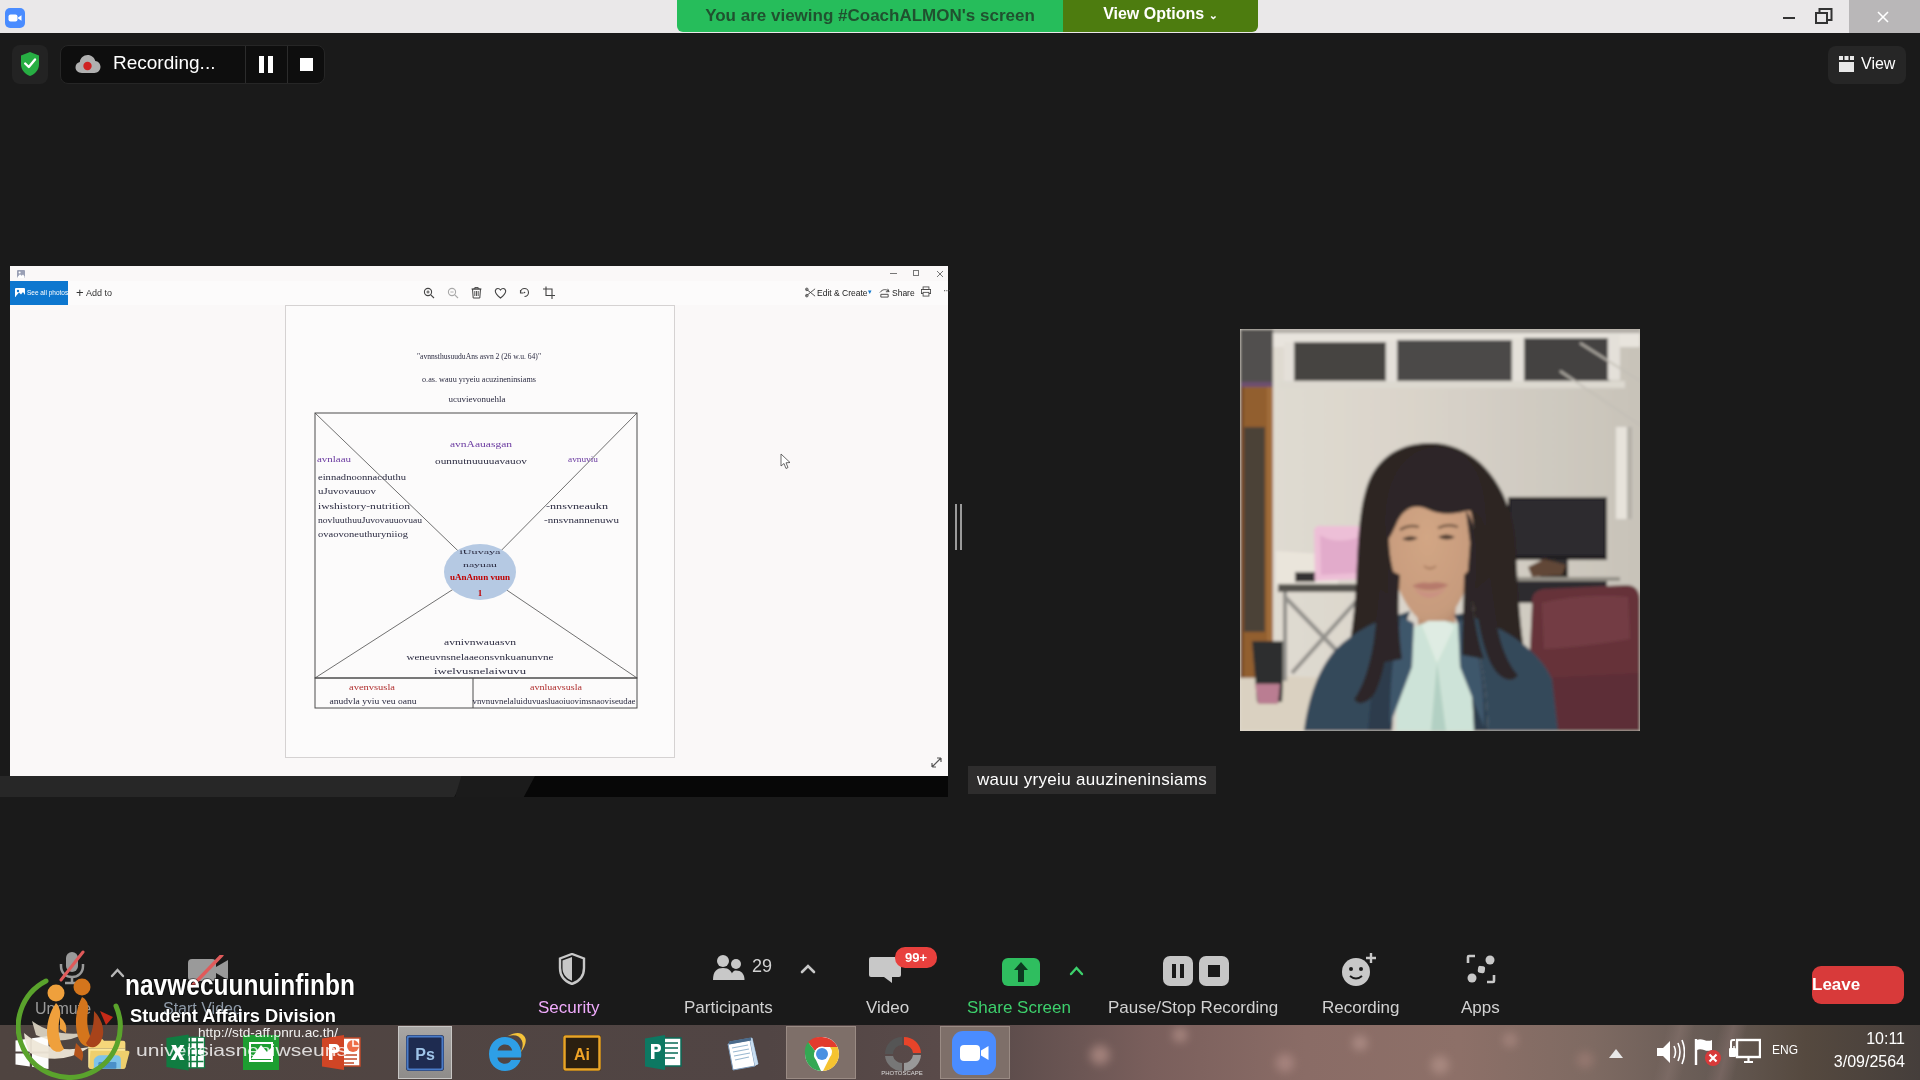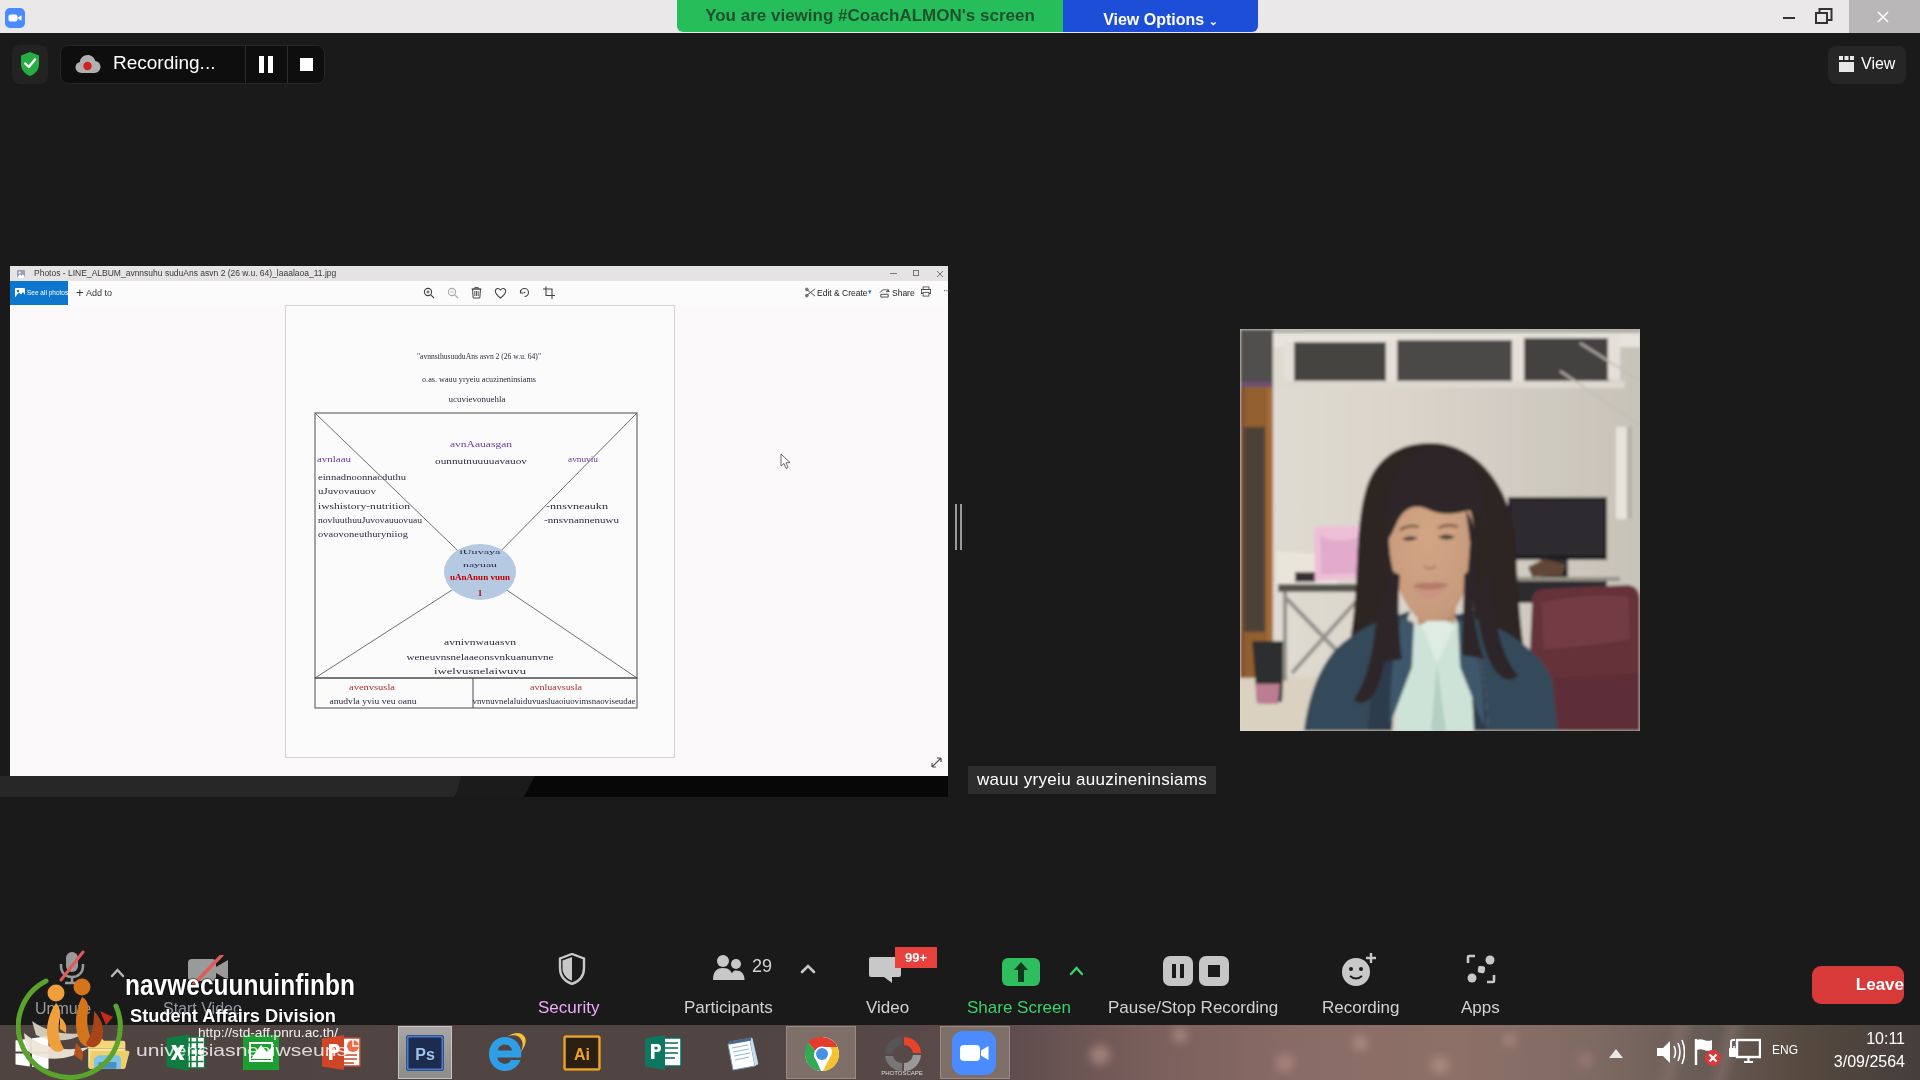--- a/index.html
+++ b/index.html
@@ -22,7 +22,7 @@
   </svg>
 
   <div class="abs" style="left:677px;top:0;width:386px;height:32px;background:#26bd5b;border-radius:0 0 0 6px;color:#20512f;font-weight:bold;font-size:17px;line-height:32px;text-align:center;">You are viewing #CoachALMON's screen</div>
-  <div class="abs" style="left:1063px;top:0;width:195px;height:32px;background:#1d4ed8;border-radius:0 0 6px 0;color:#fff;font-size:16px;font-weight:bold;line-height:40px;text-align:center;">View Options <span style="font-size:11px;">⌄</span></div>
+  <div class="abs" style="left:1063px;top:0;width:195px;height:32px;background:#4d7c0f;border-radius:0 0 6px 0;color:#fff;font-size:16px;font-weight:bold;line-height:27px;text-align:center;">View Options <span style="font-size:11px;">⌄</span></div>
 
   <div class="abs" style="left:1783px;top:17px;width:12px;height:2px;background:#333;"></div>
   <svg class="abs" style="left:1815px;top:8px" width="18" height="17" viewBox="0 0 18 17">

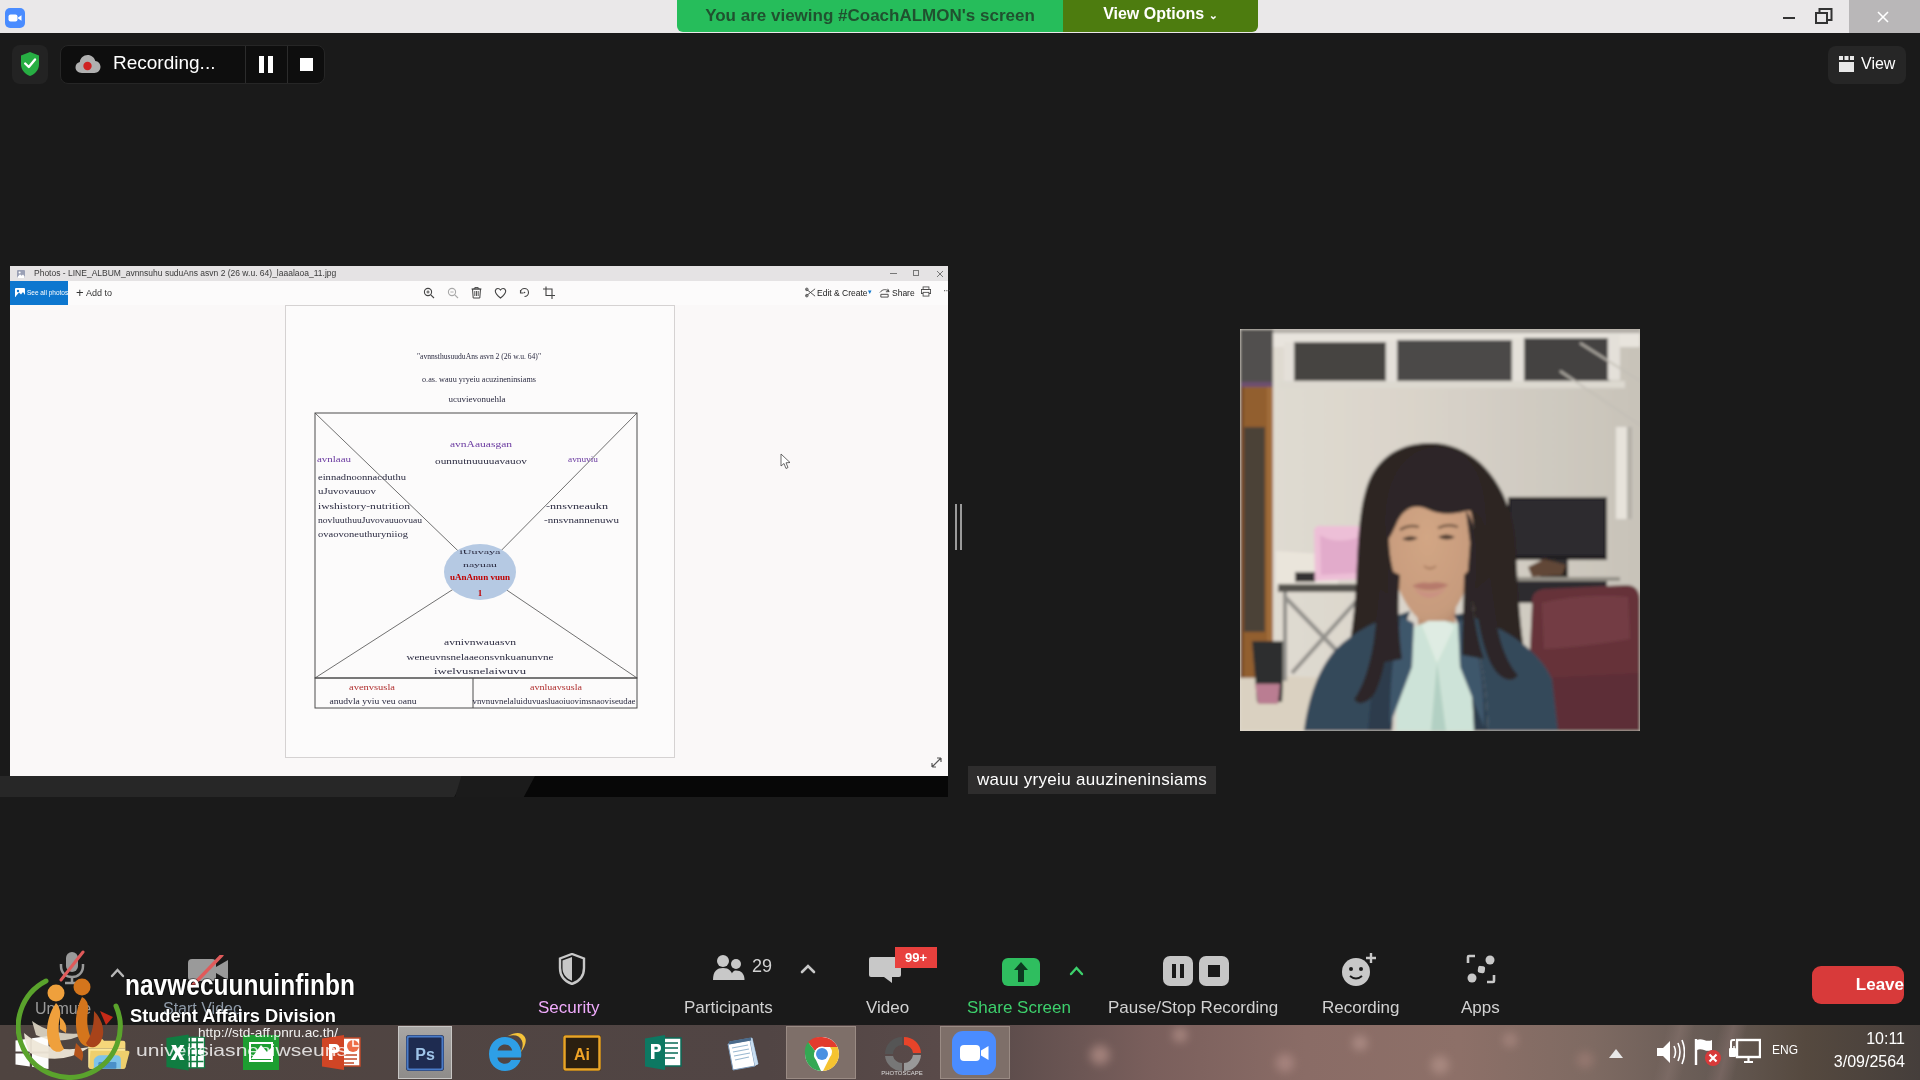--- a/index.html
+++ b/index.html
@@ -61,7 +61,6 @@
 
   <div class="abs" id="photowin" style="left:10px;top:266px;width:938px;height:510px;background:#faf8f8;">
     
-    <div class="abs" style="left:0;top:0;width:938px;height:15px;background:#e5e3e4;color:#3a3a3a;font-size:8.5px;line-height:15px;padding-left:24px;">Photos - LINE_ALBUM_avnnsuhu suduAns asvn 2 (26 w.u. 64)_laaalaoa_11.jpg</div>
     <svg class="abs" style="left:7px;top:4px" width="8" height="8" viewBox="0 0 8 8">
         <rect width="8" height="8" rx="1" fill="#9aa0b5"></rect>
         <circle cx="2.6" cy="2.6" r="1" fill="#fff"></circle>

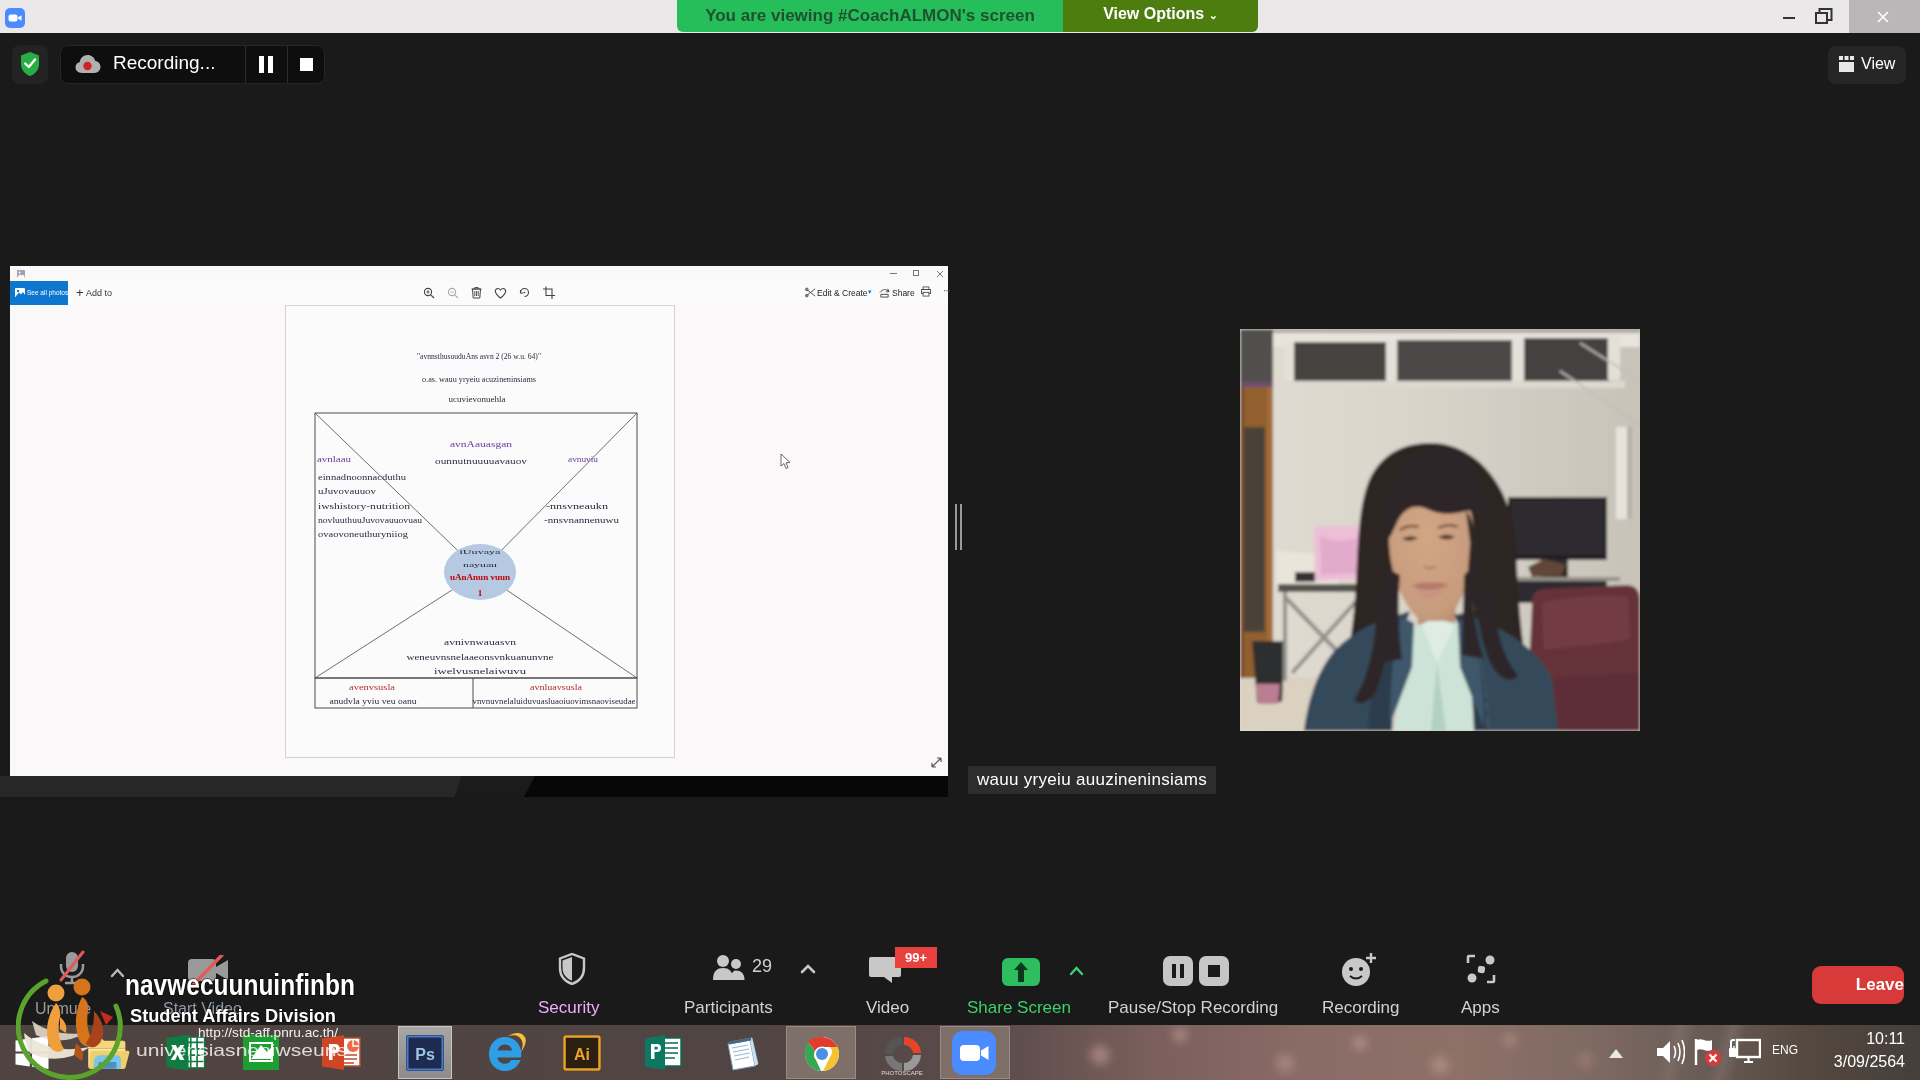--- a/index.html
+++ b/index.html
@@ -360,7 +360,7 @@
     <svg class="abs" style="left:868px;top:955px" width="34" height="30" viewBox="0 0 34 30">
       <path d="M3 2 H31 Q33 2 33 4 V20 Q33 22 31 22 H24 V28 L16 22 H3 Q1 22 1 20 V4 Q1 2 3 2 Z" fill="#c8c8c8"></path>
     </svg>
-    <div class="abs" style="left:895px;top:947px;width:42px;height:21px;background:#e8403d;border-radius:0;color:#fff;font-size:13px;font-weight:bold;text-align:center;line-height:21px;">99+</div>
+    <div class="abs" style="left:895px;top:947px;width:42px;height:21px;background:#e8403d;border-radius:10px;color:#fff;font-size:13px;font-weight:bold;text-align:center;line-height:21px;">99+</div>
     <div class="abs" style="left:866px;top:998px;color:#d2d2d2;font-size:17px;">Video</div>
 
     <div class="abs" style="left:1002px;top:958px;width:38px;height:28px;background:#2fbe5f;border-radius:6px;"></div>

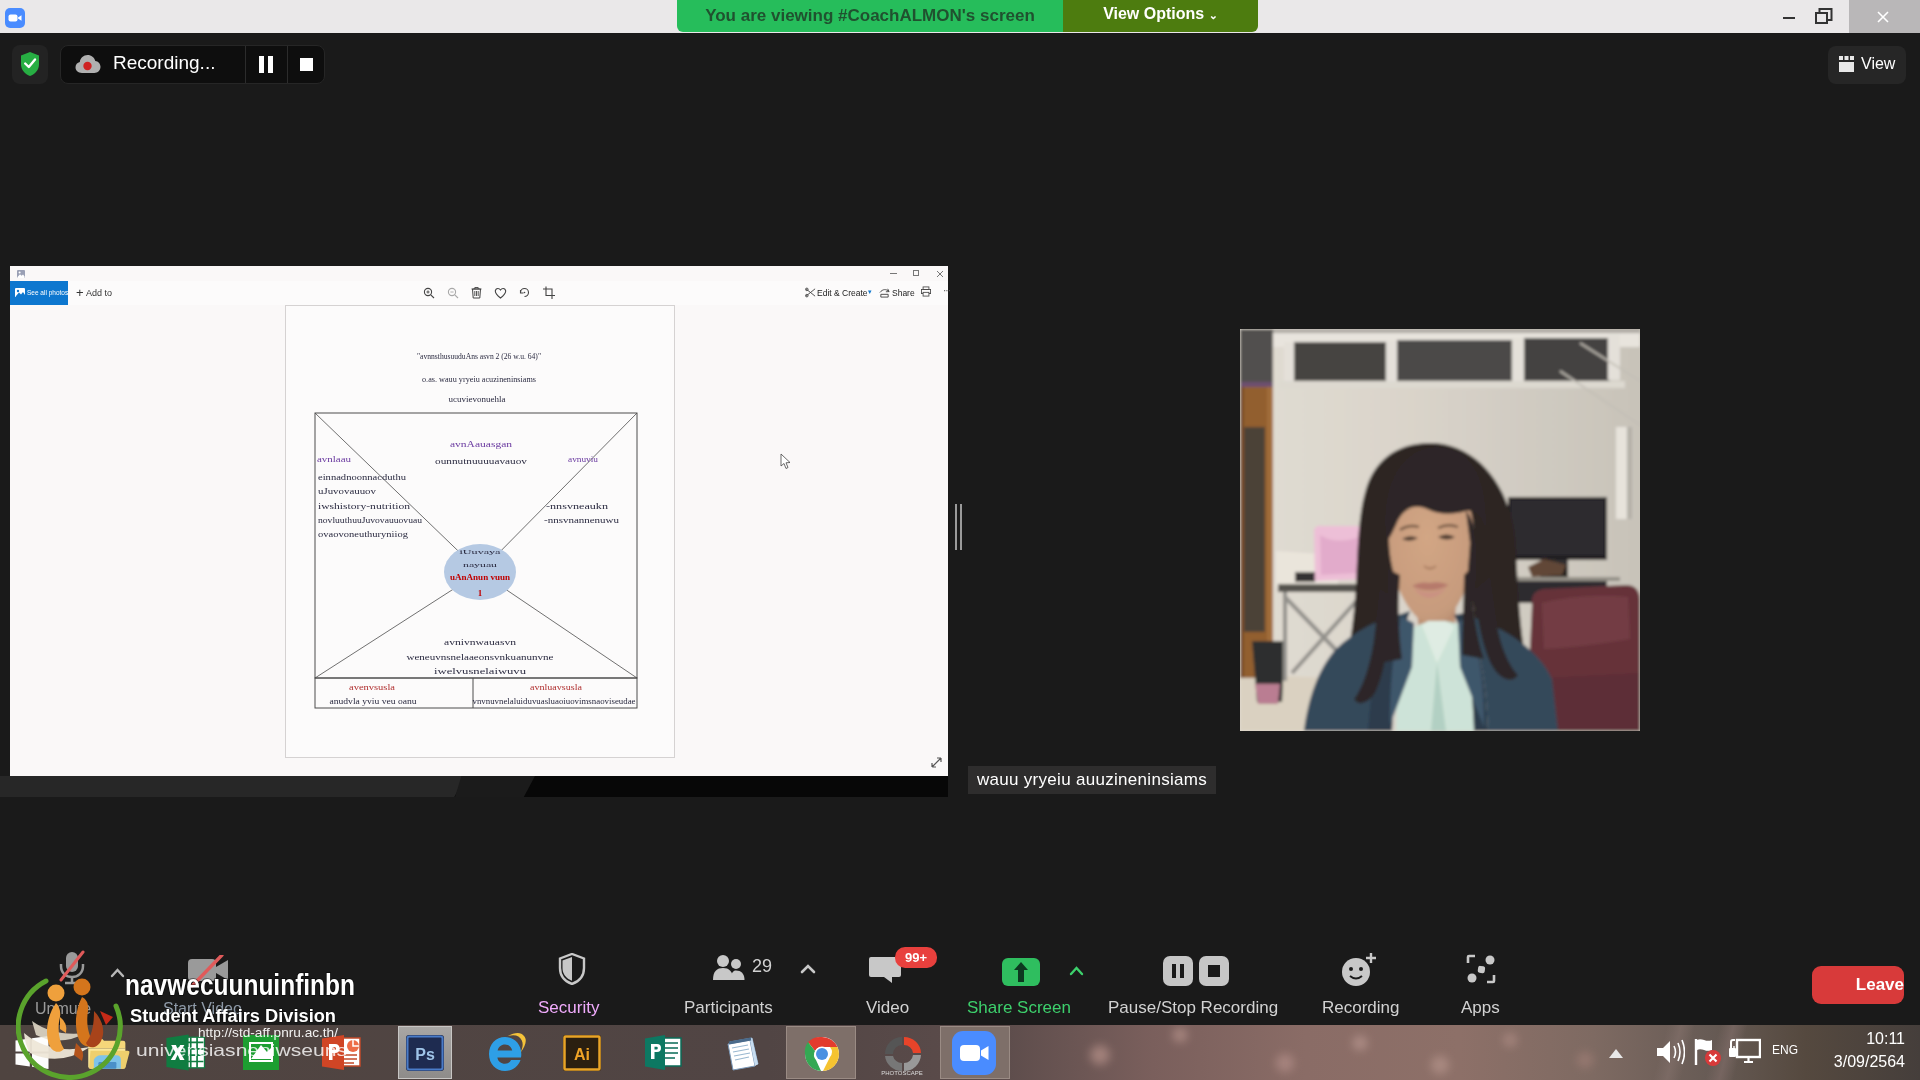--- a/index.html
+++ b/index.html
@@ -396,7 +396,7 @@
     </svg>
     <div class="abs" style="left:1461px;top:998px;color:#d2d2d2;font-size:17px;">Apps</div>
 
-    <div class="abs" style="left:1812px;top:966px;width:92px;height:38px;background:#d83a3a;border-radius:9px;color:#fff;font-weight:bold;font-size:17px;text-align:right;line-height:38px;">Leave</div>
+    <div class="abs" style="left:1812px;top:966px;width:92px;height:38px;background:#d83a3a;border-radius:9px;color:#fff;font-weight:bold;font-size:17px;text-align:left;line-height:38px;">Leave</div>
   </div>
 
   <div class="abs" id="taskbar" style="left:0;top:1025px;width:1920px;height:55px;background:#584a46;overflow:hidden;">

